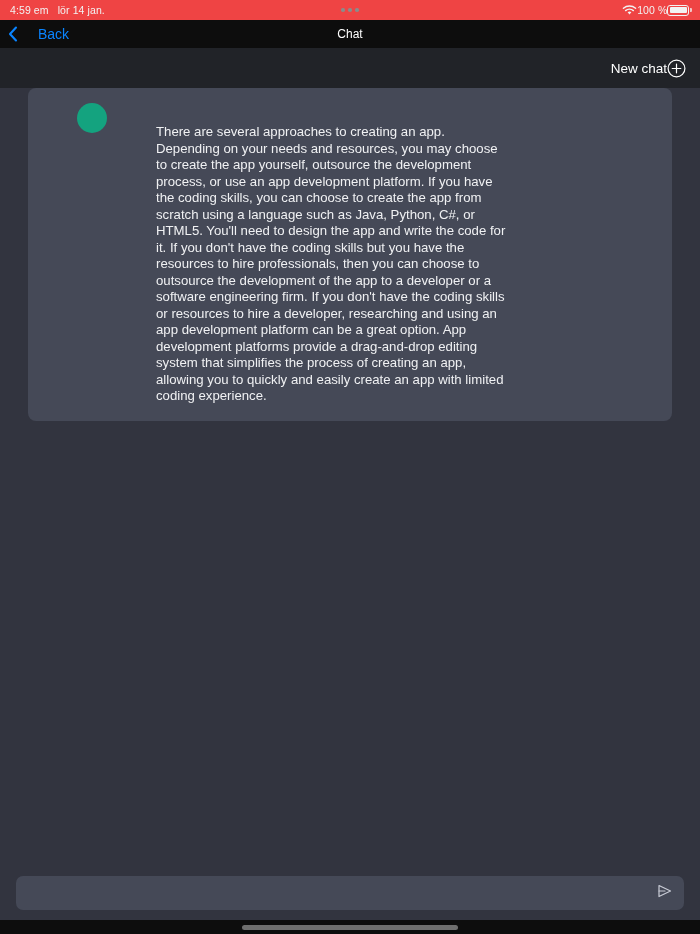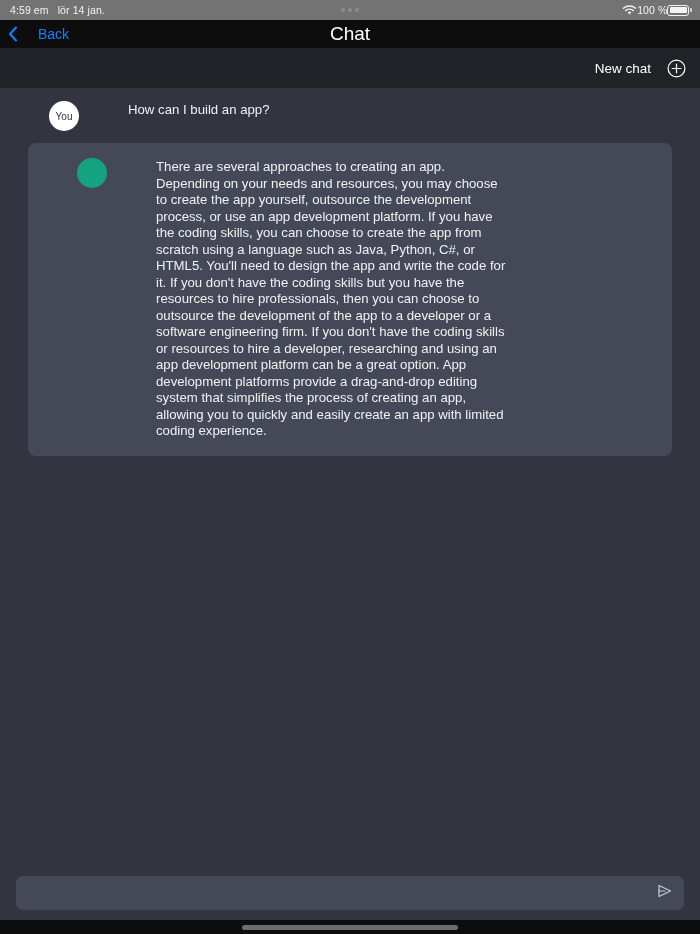--- a/index.html
+++ b/index.html
@@ -25,7 +25,7 @@
     top: 0; left: 0;
     width: 700px;
     height: 20px;
-    background: #737373;
+    background: #ef4444;
     display: flex;
     align-items: center;
     color: #f2f2f2;

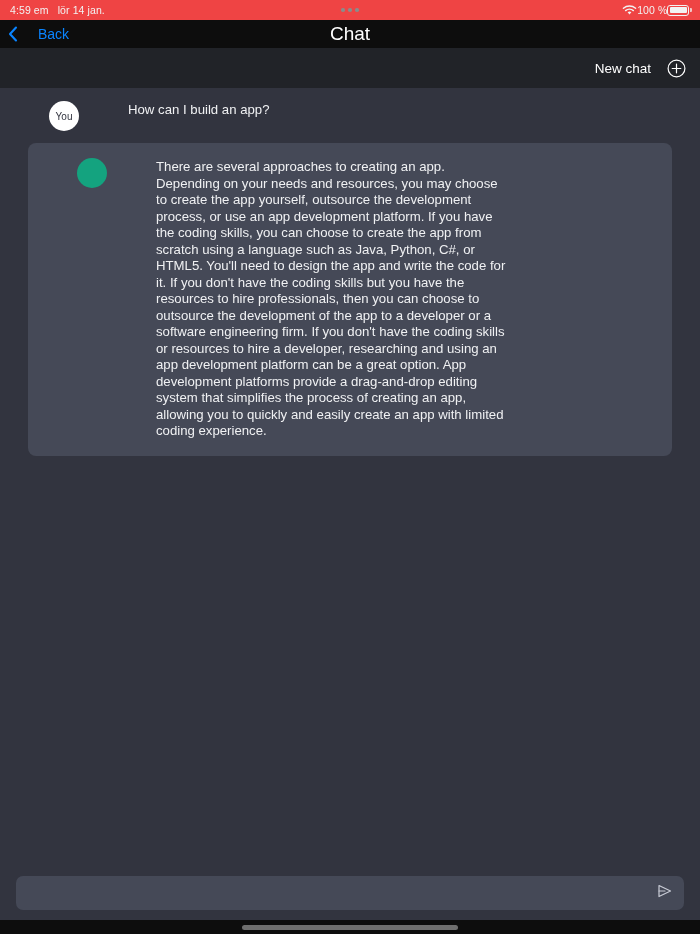--- a/index.html
+++ b/index.html
@@ -123,7 +123,7 @@
     align-items: center;
     justify-content: center;
     color: #ffffff;
-    font-size: 19px;
+    font-size: 12px;
   }
 
   

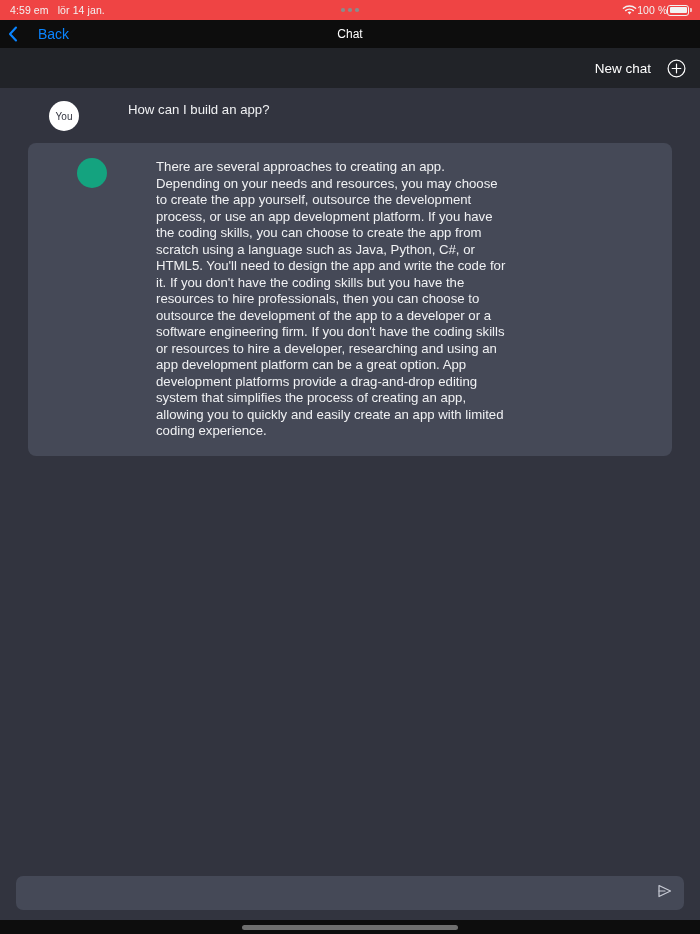--- a/index.html
+++ b/index.html
@@ -140,7 +140,7 @@
   .new-chat-button {
     display: flex;
     align-items: center;
-    gap: 16px;
+    gap: 0;
     margin-right: 14px;
     color: #ffffff;
     font-size: 13.5px;

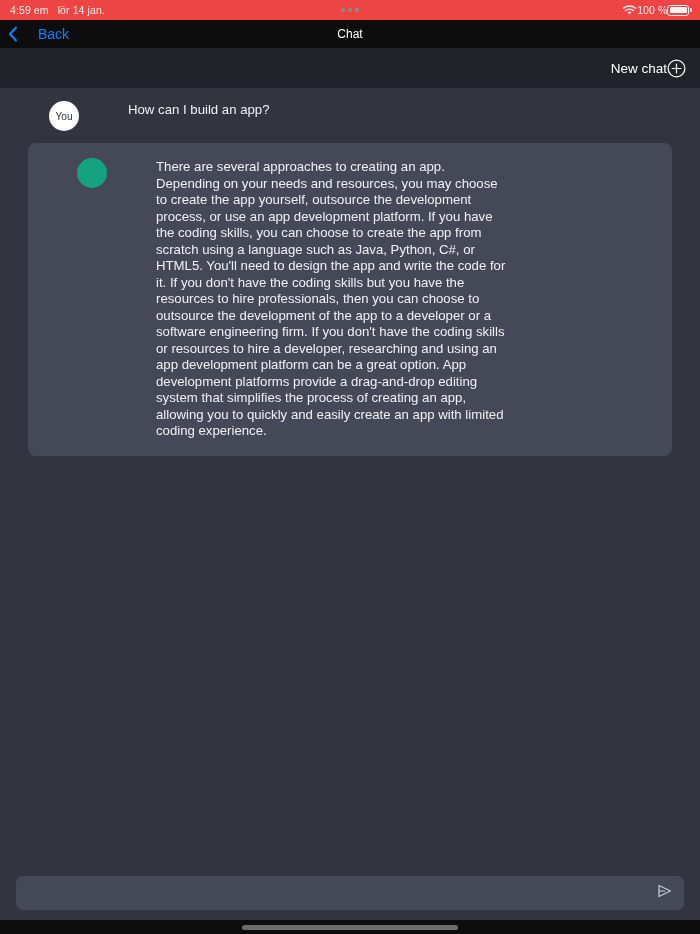--- a/index.html
+++ b/index.html
@@ -332,12 +332,6 @@
 
   <div class="chat-scroll">
 
-    <div class="message-row row-user">
-      <div class="avatar-slot">
-        <div class="avatar avatar-user">You</div>
-      </div>
-      <div class="msg-text">How can I build an app?</div>
-    </div>
 
     <div class="message-row row-assistant">
       <div class="avatar-slot">

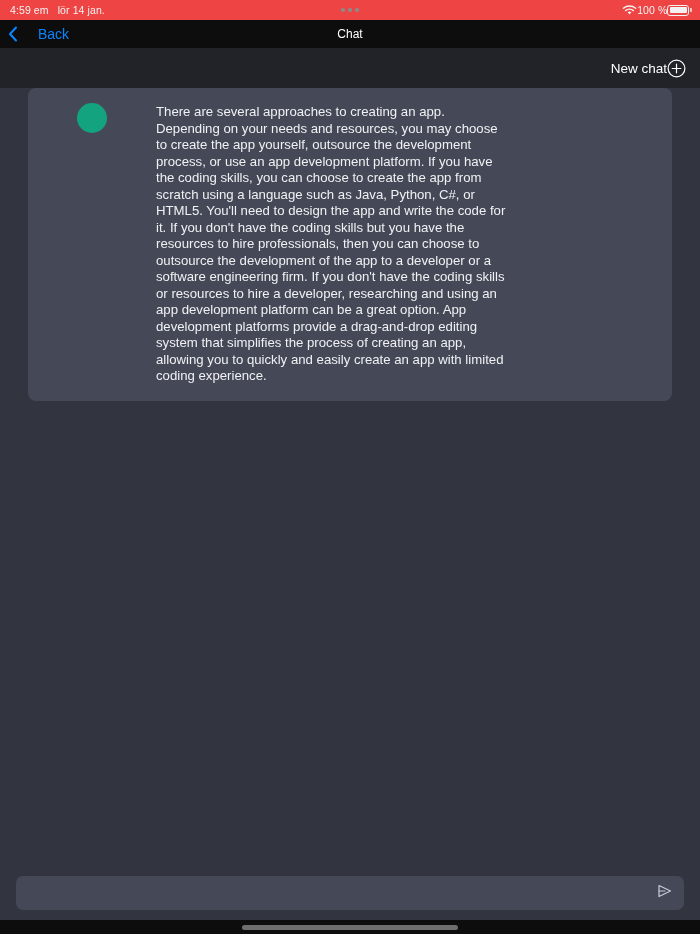--- a/index.html
+++ b/index.html
@@ -206,6 +206,7 @@
   }
   .row-assistant .msg-text {
     padding-right: 160px;
+    margin-top: 20px;
   }
 
   

